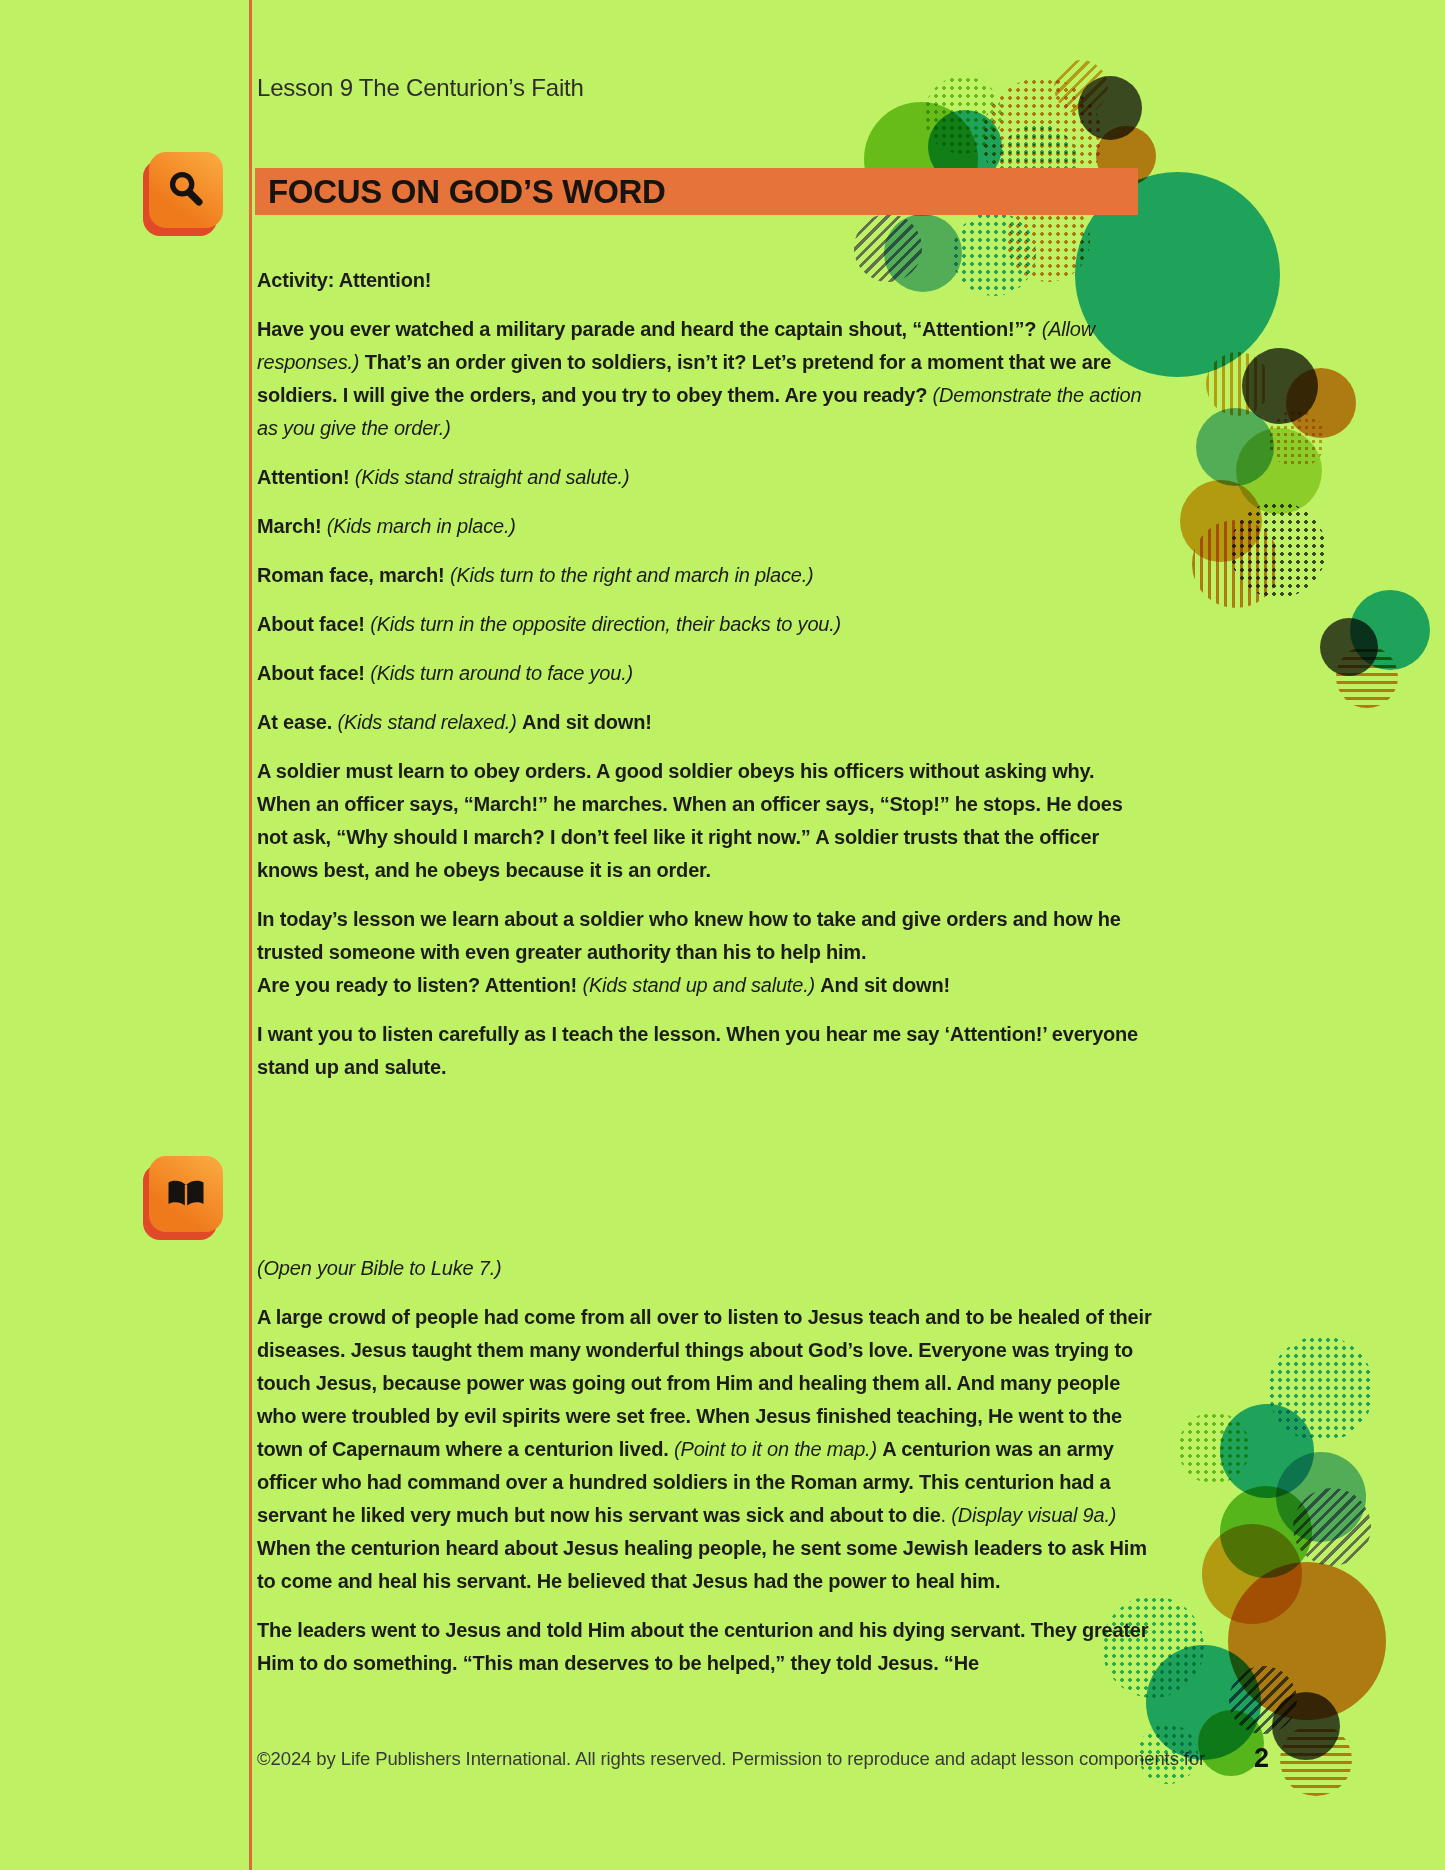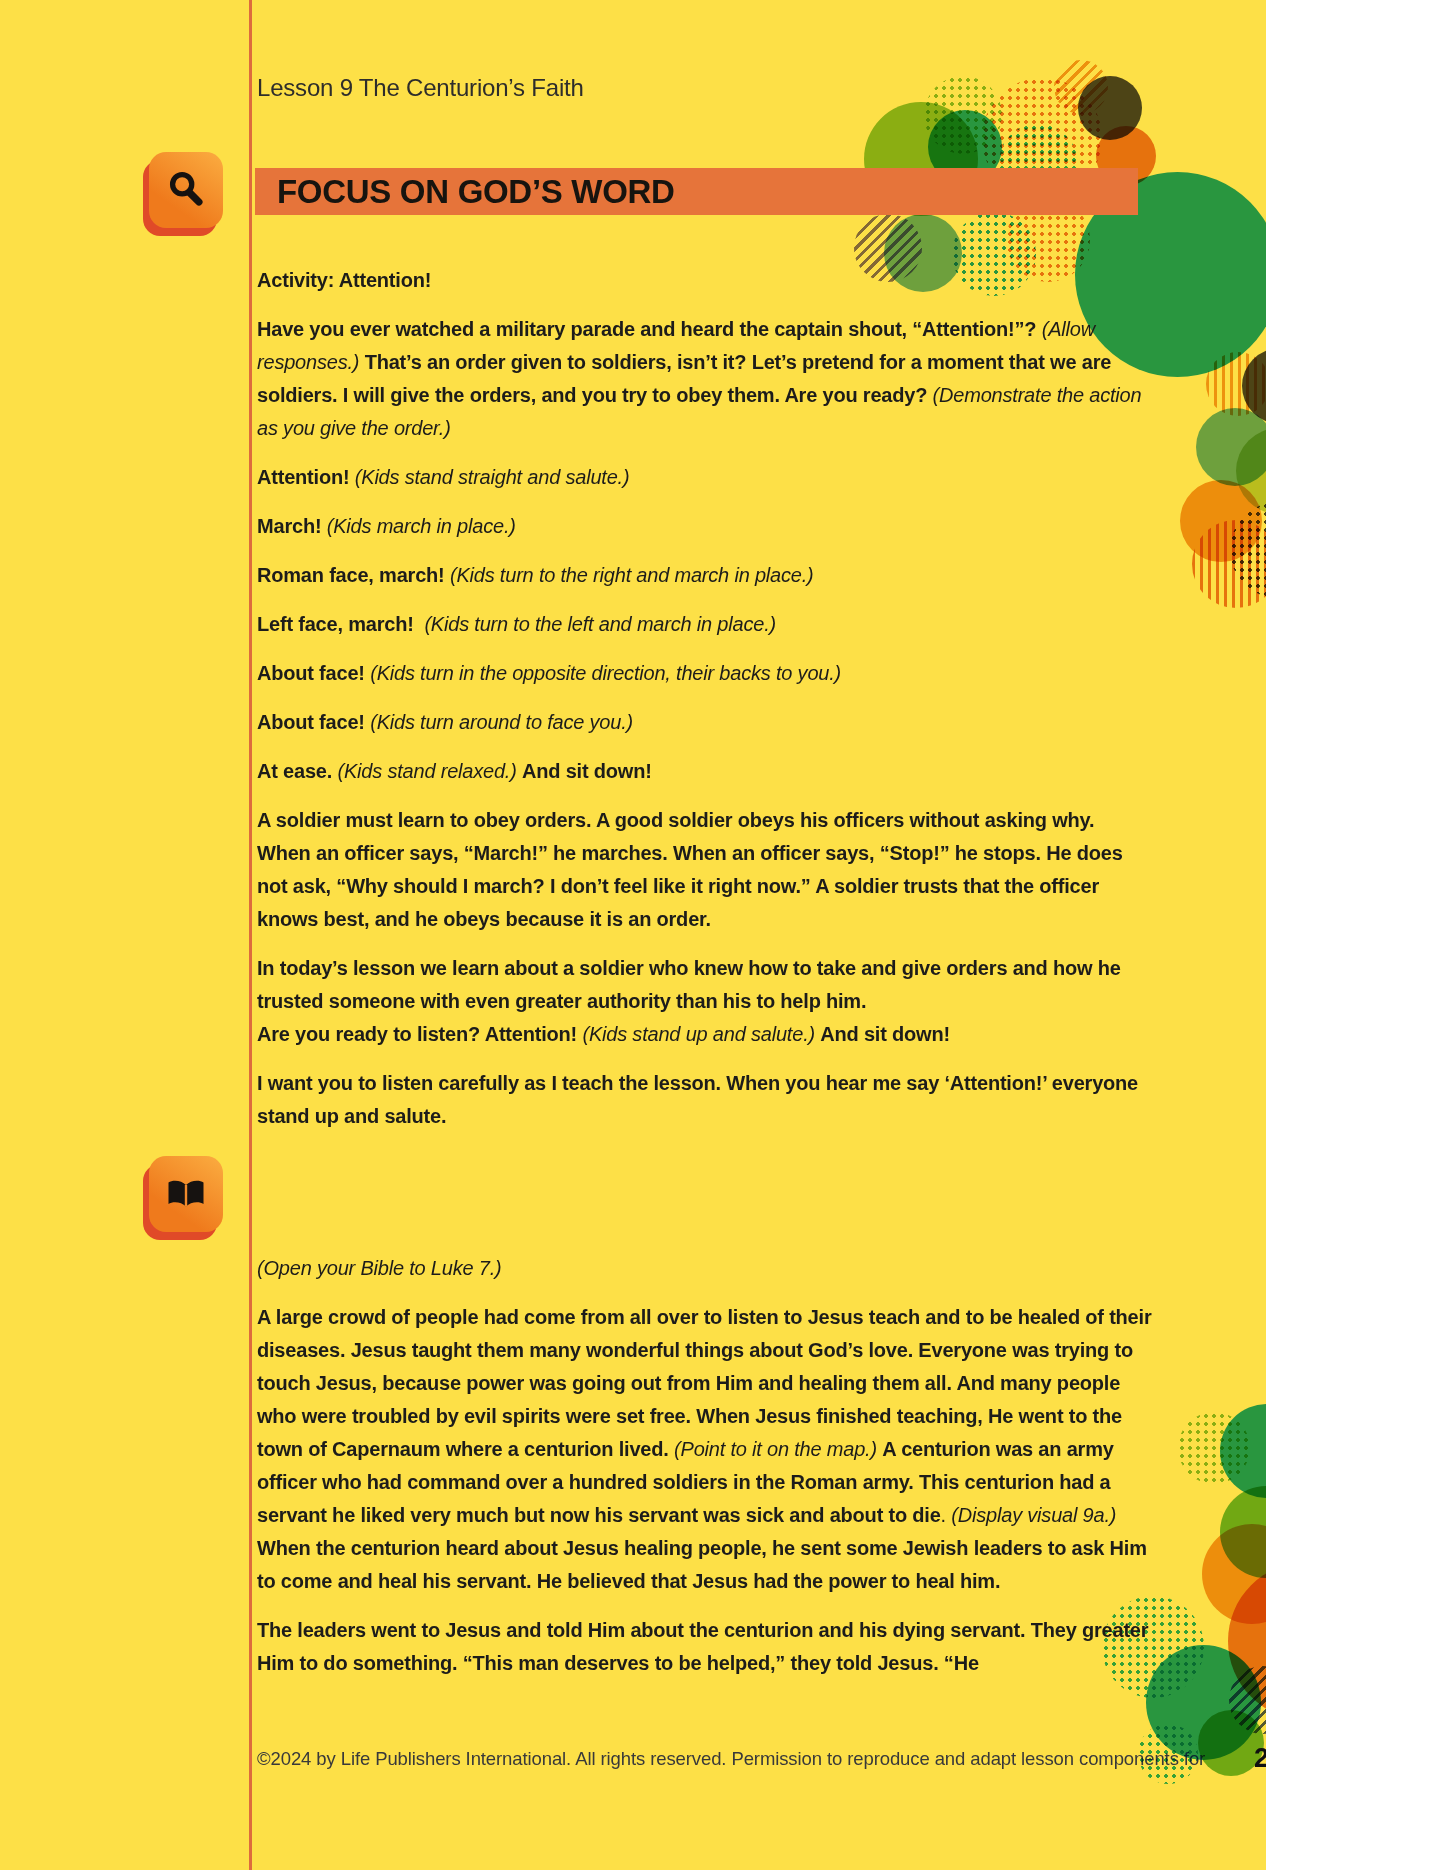--- a/index.html
+++ b/index.html
@@ -4,7 +4,7 @@
 <style>
   html,body { margin:0; padding:0; background:#fff; }
   .page {
-    position:relative; width:1266px; height:1870px; background:#fde047;
+    position:relative; width:1445px; height:1870px; background:#bef264;
     overflow:hidden; font-family:"Liberation Sans", sans-serif;
   }
   .vline { position:absolute; left:249px; top:0; width:3px; height:1870px; background:var(--c-line); z-index:2; }

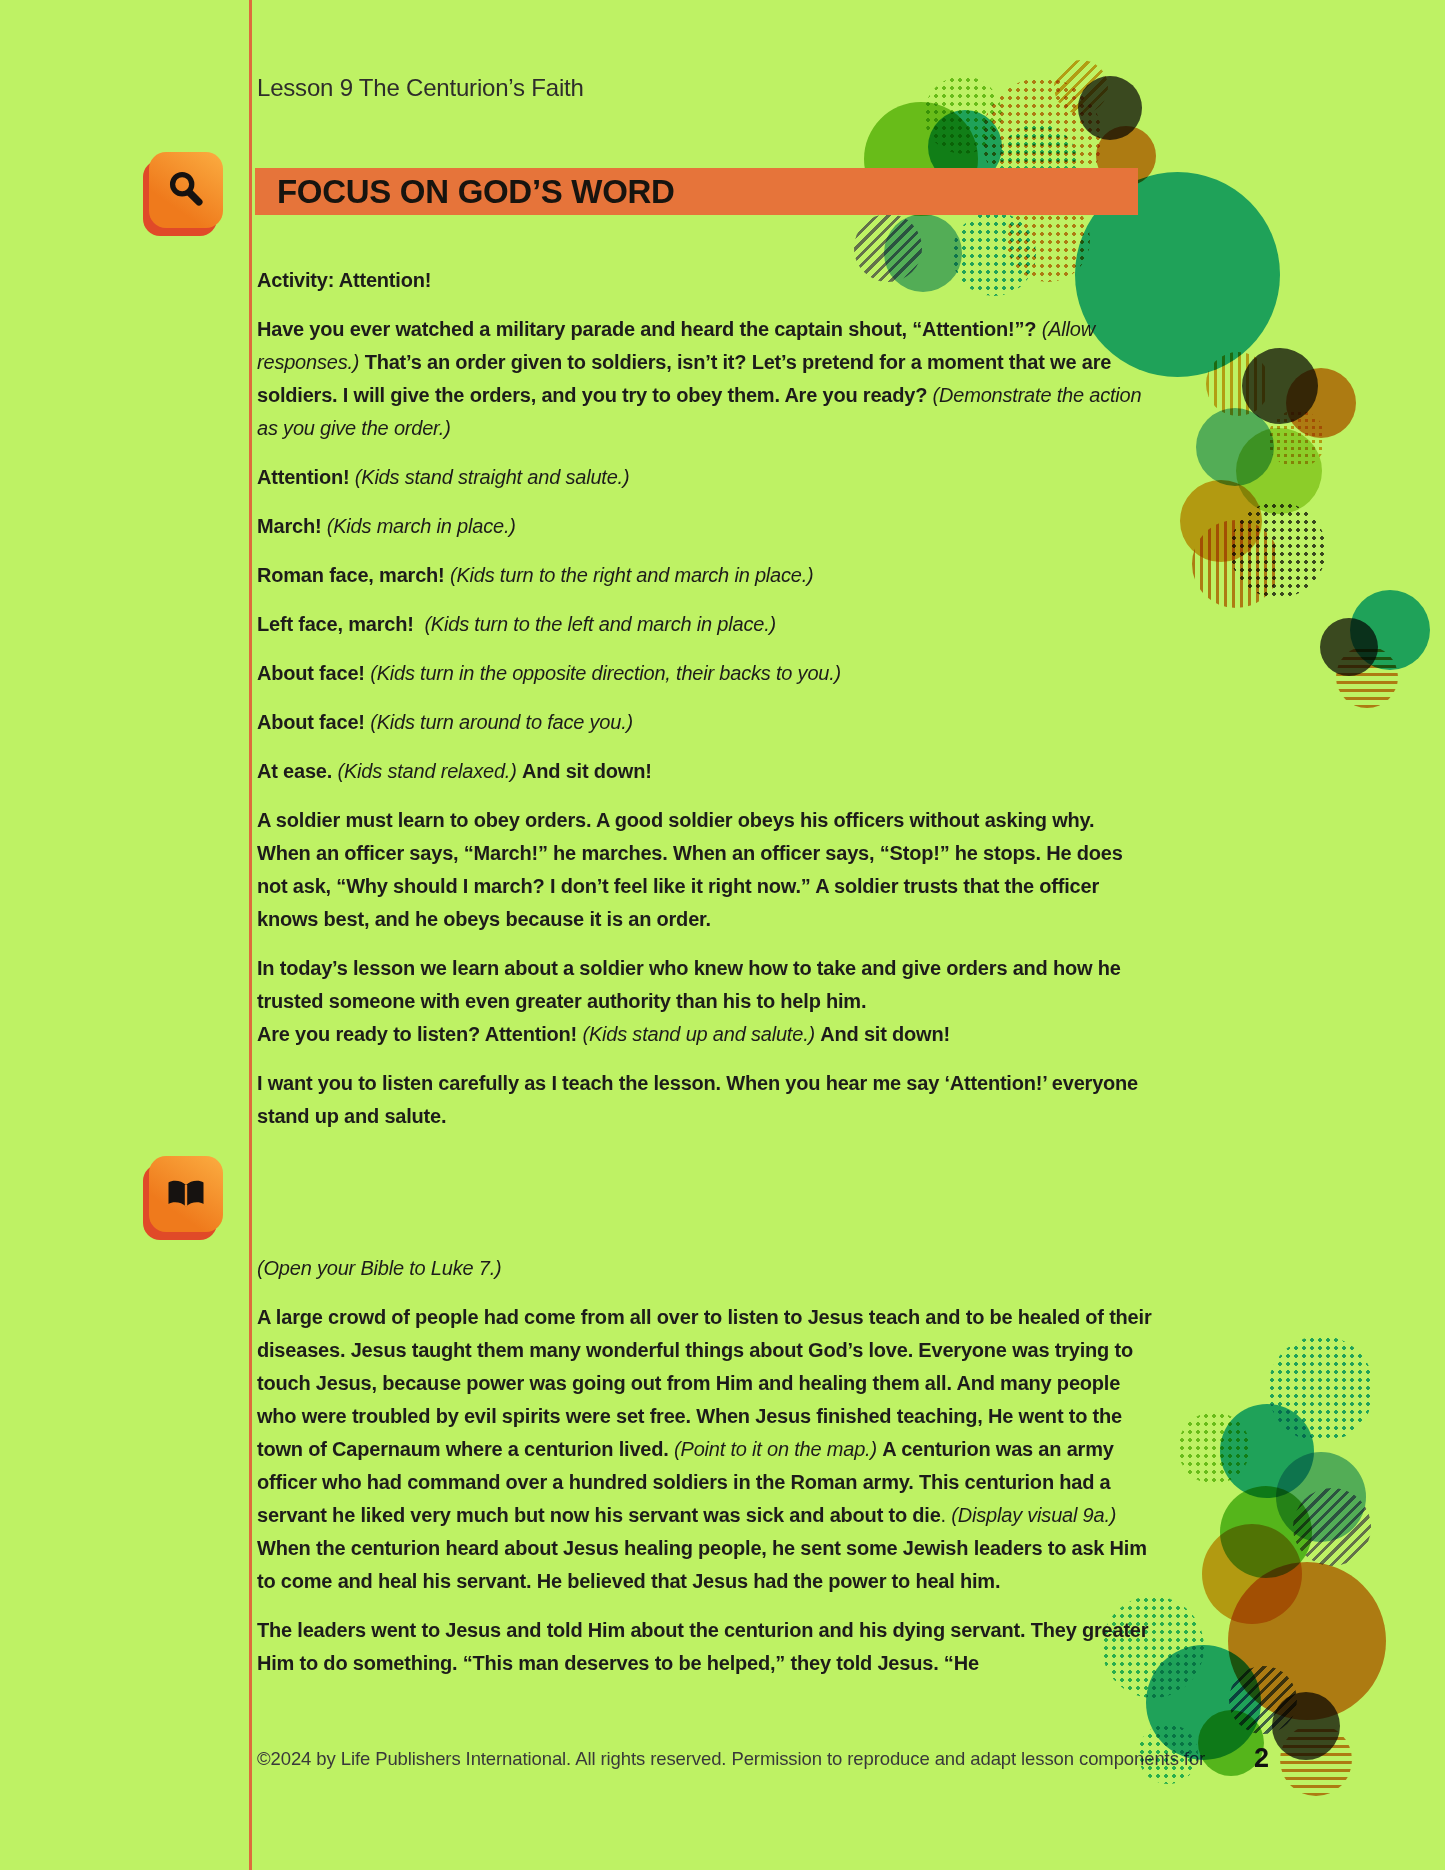--- a/index.html
+++ b/index.html
@@ -15,7 +15,7 @@
   .banner {
     position:absolute; left:255px; height:47px; background:var(--c-banner);
     color:#17140f; font-weight:700; font-size:33px; letter-spacing:-0.3px;
-    display:flex; align-items:center; padding-left:22px; box-sizing:border-box; z-index:2;
+    display:flex; align-items:center; padding-left:13px; box-sizing:border-box; z-index:2;
   }
   #banner-focus { top:168px; width:883px; }
   #banner-learn { top:1171px; width:1023px; }

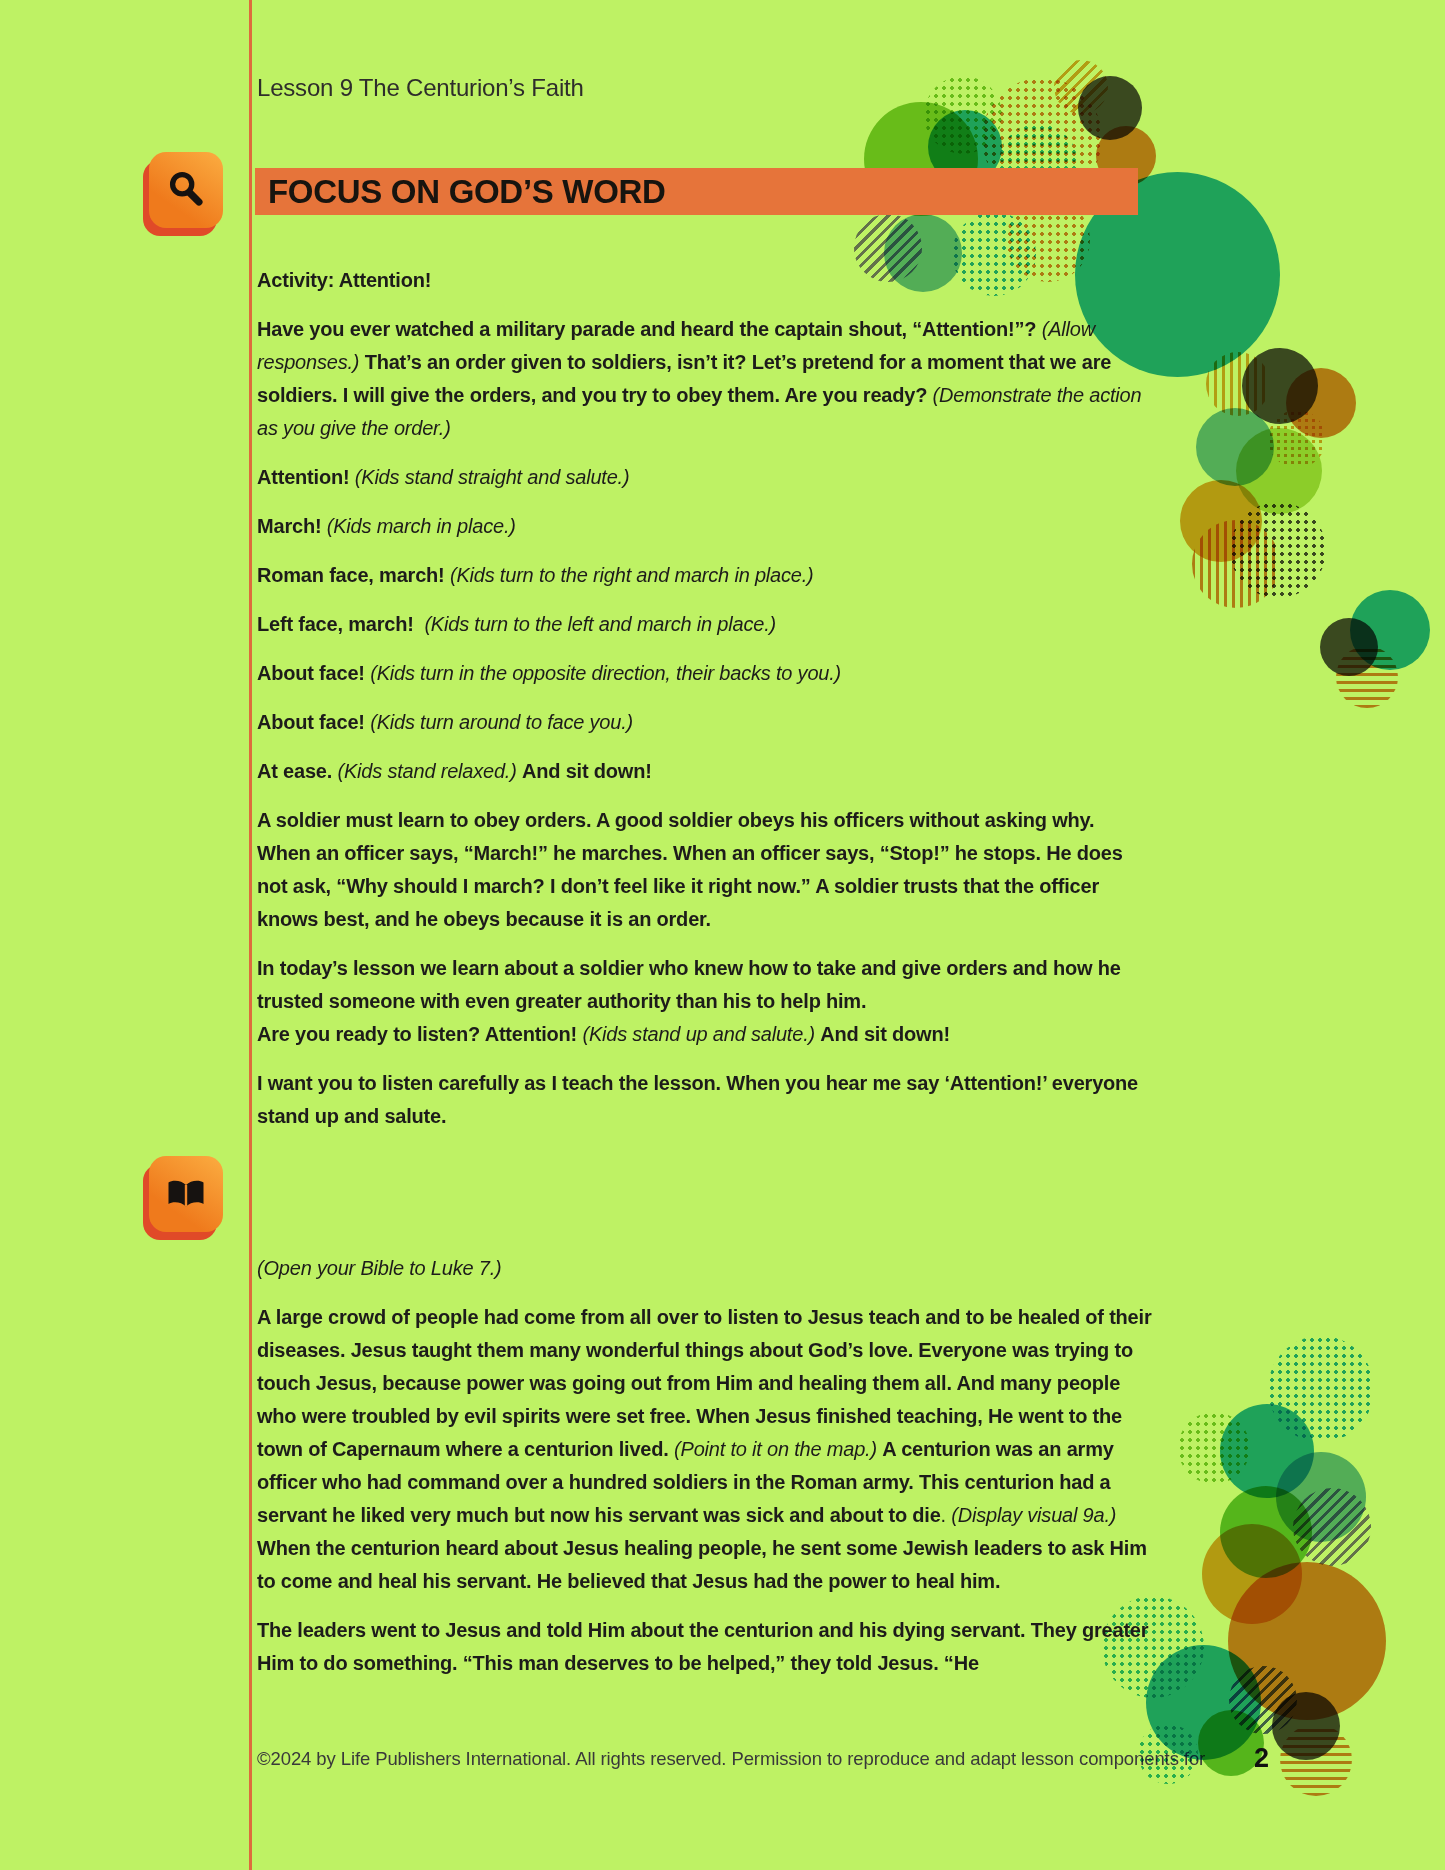--- a/index.html
+++ b/index.html
@@ -145,7 +145,6 @@
     <p><span class="seg-bold">Attention! </span><span class="seg-italic">(Kids stand straight and salute.)</span></p>
     <p><span class="seg-bold">March! </span><span class="seg-italic">(Kids march in place.)</span></p>
     <p><span class="seg-bold">Roman face, march! </span><span class="seg-italic">(Kids turn to the right and march in place.)</span></p>
-    <p><span class="seg-bold">Left face, march!&nbsp; </span><span class="seg-italic">(Kids turn to the left and march in place.)</span></p>
     <p><span class="seg-bold">About face! </span><span class="seg-italic">(Kids turn in the opposite direction, their backs to you.)</span></p>
     <p><span class="seg-bold">About face! </span><span class="seg-italic">(Kids turn around to face you.)</span></p>
     <p><span class="seg-bold">At ease. </span><span class="seg-italic">(Kids stand relaxed.) </span><span class="seg-bold">And sit down!</span></p>

